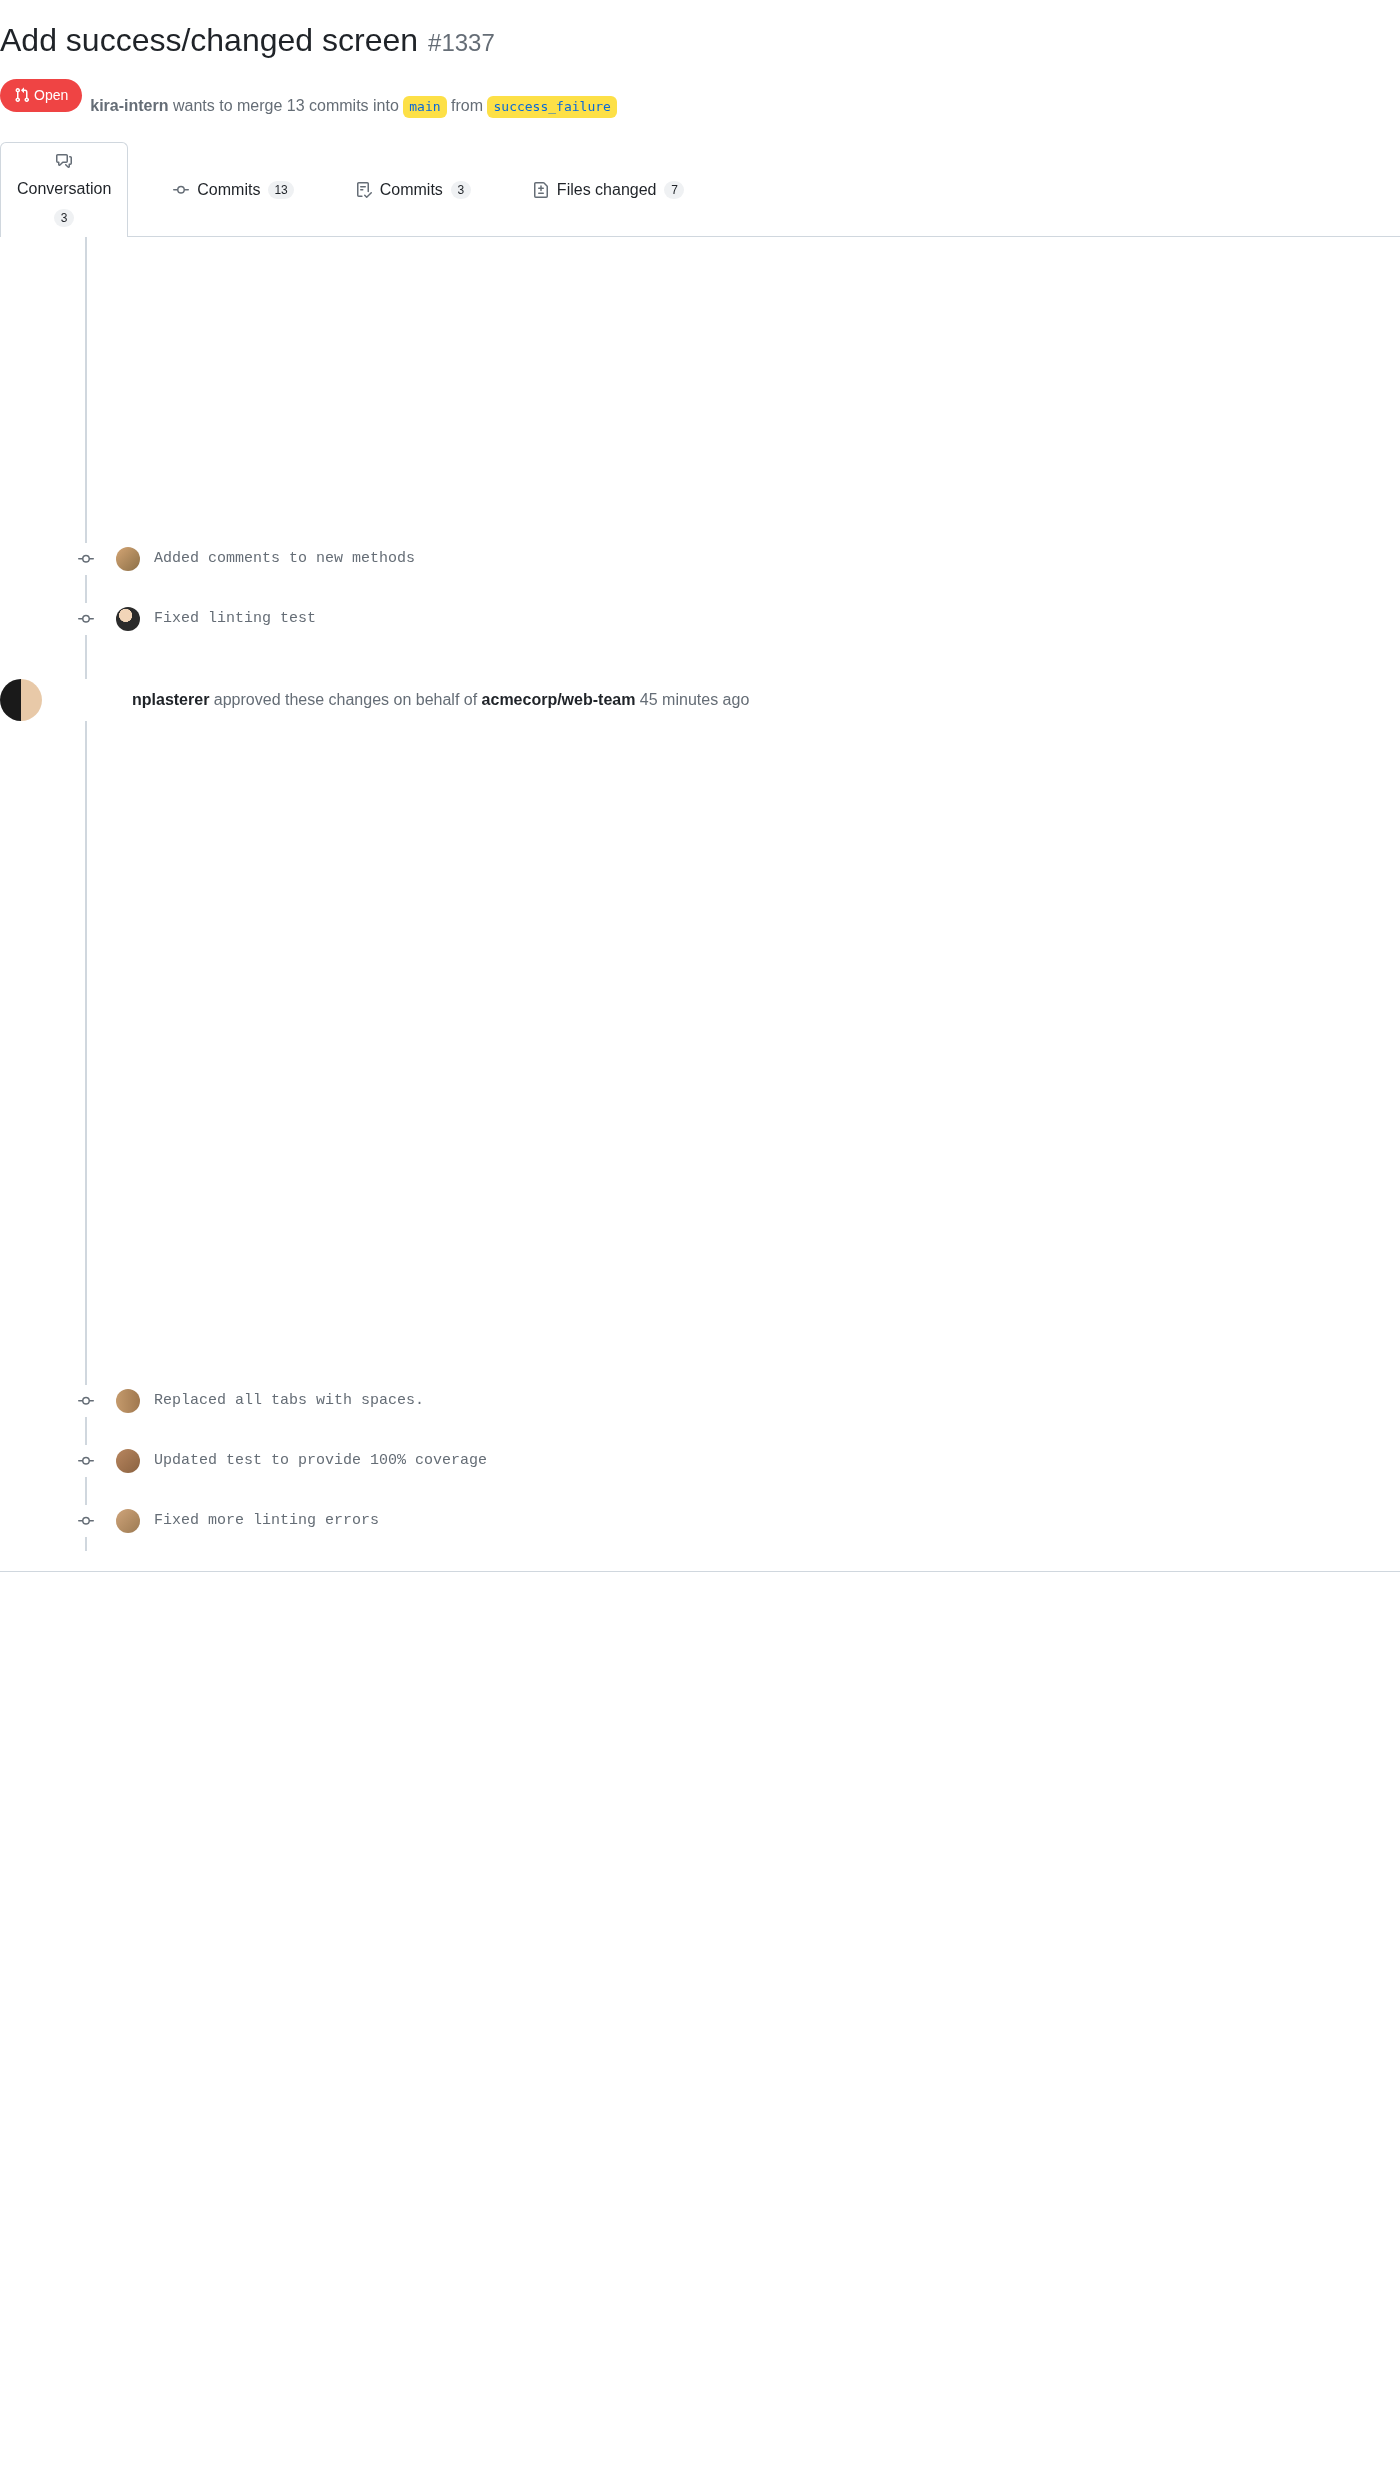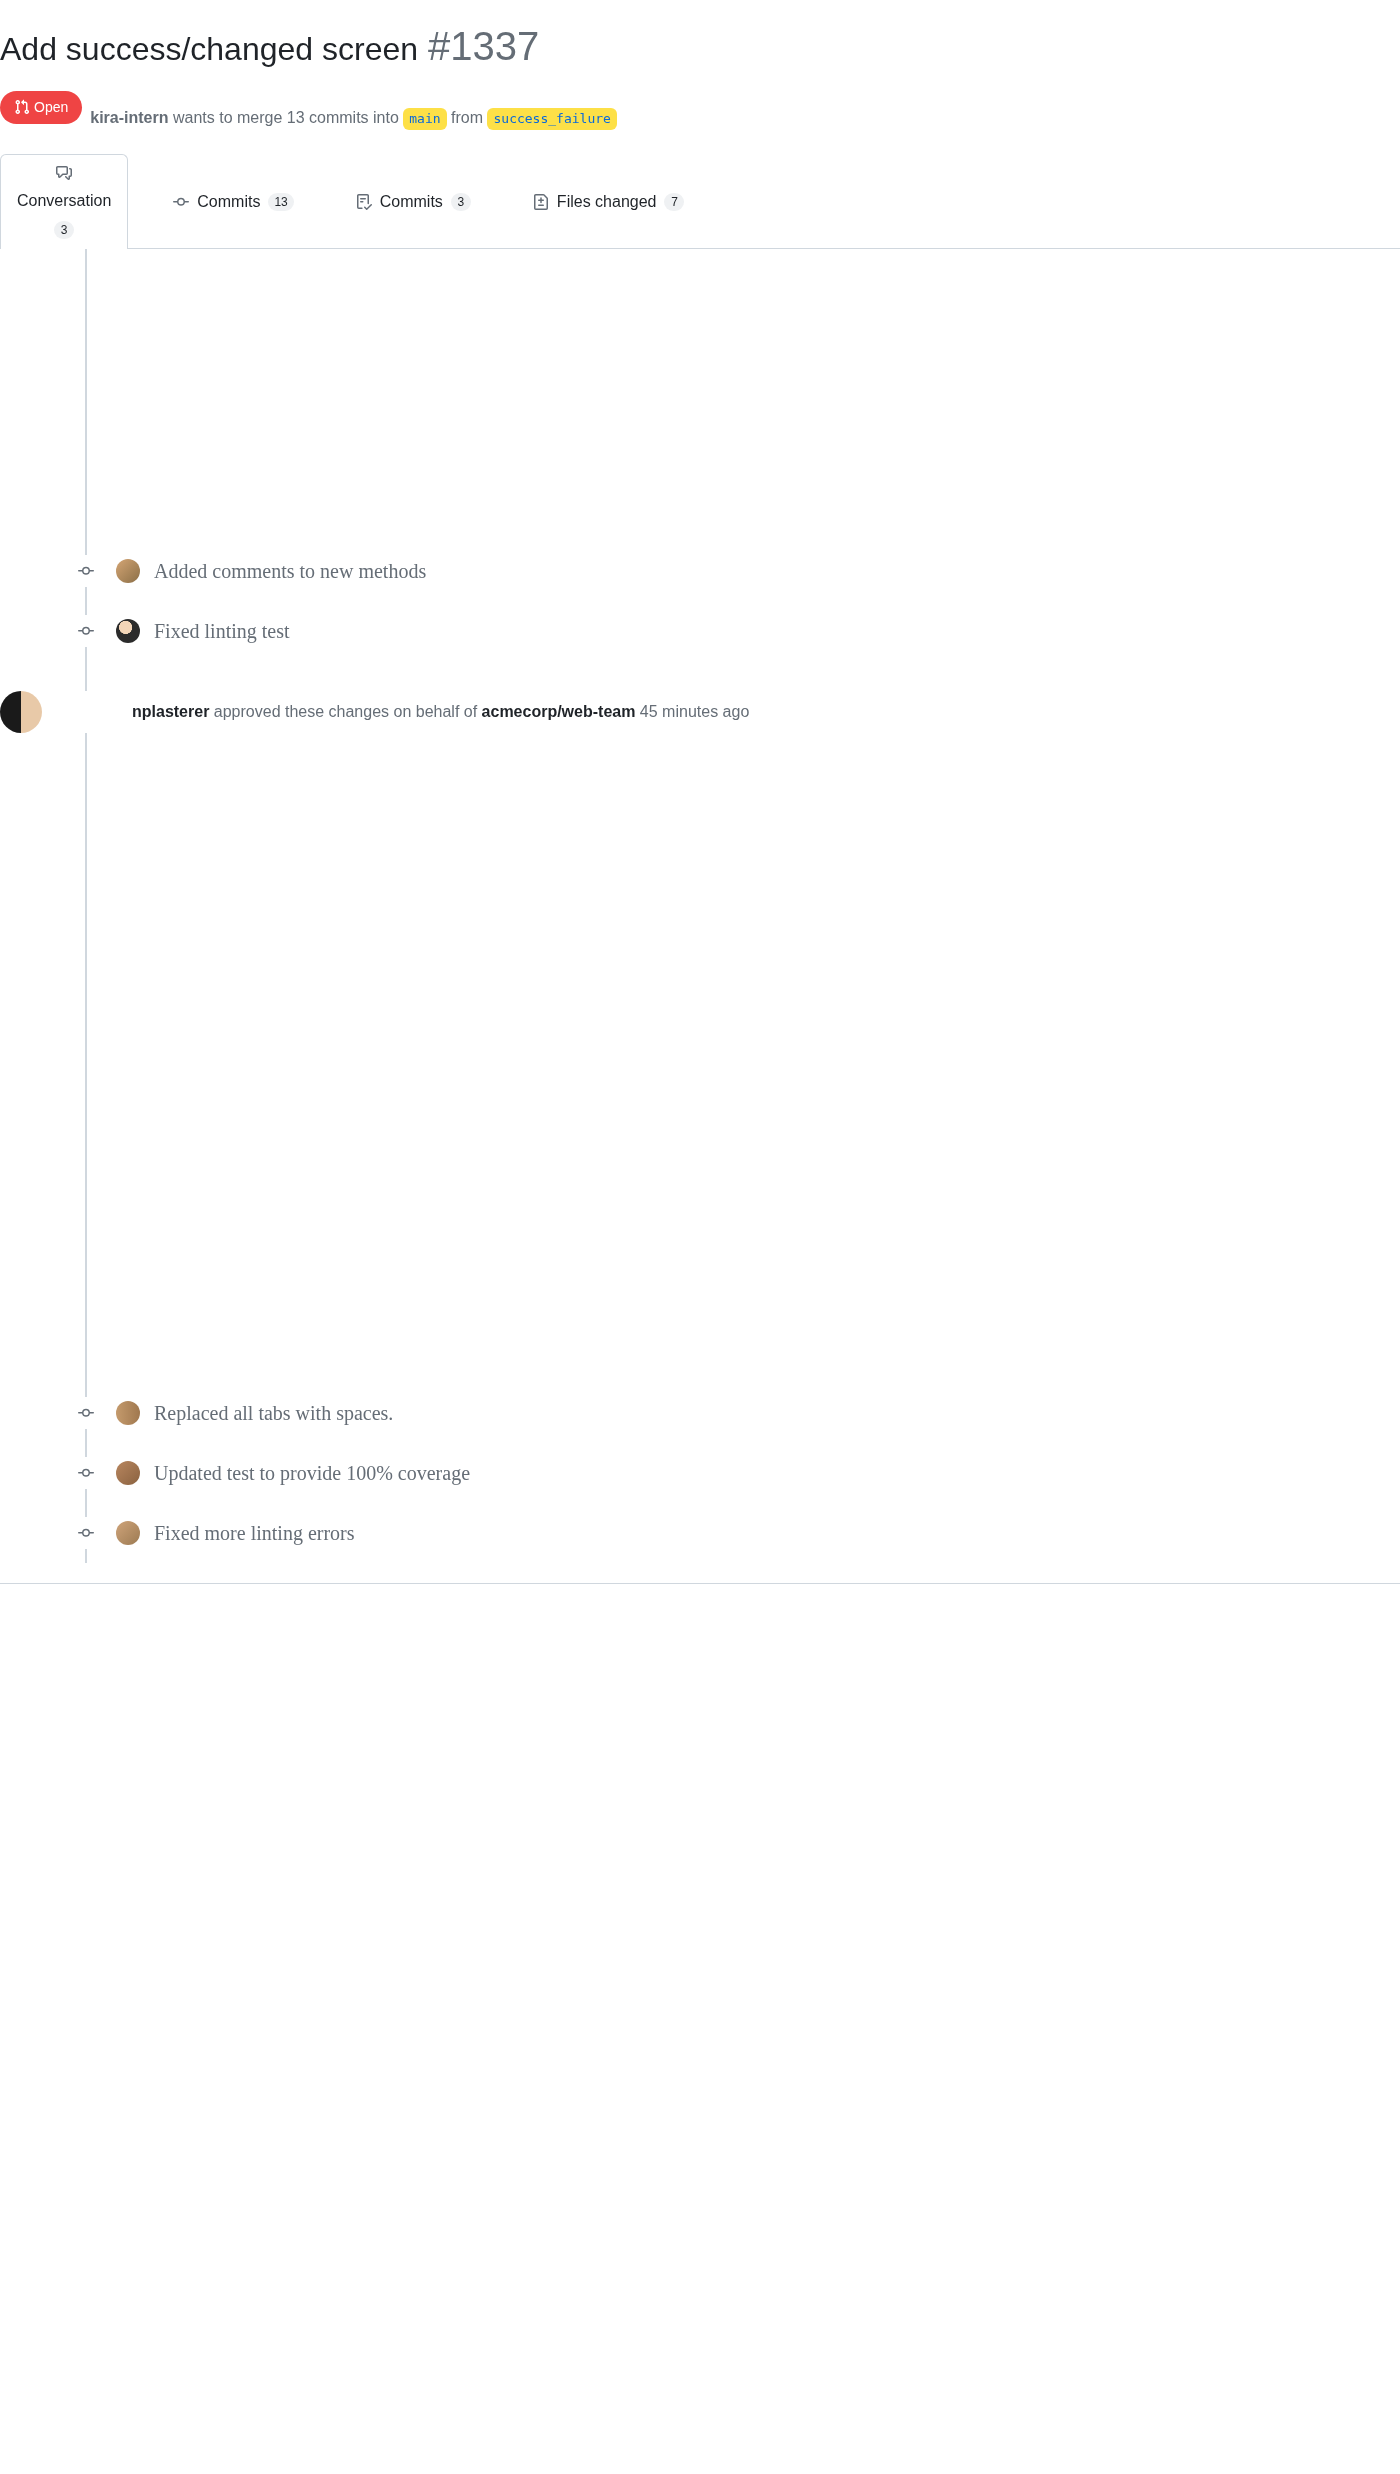--- a/index.html
+++ b/index.html
@@ -13,7 +13,7 @@
     .header { padding: 16px 0 8px 0; }
     .title-row { display: flex; align-items: baseline; gap: 10px; flex-wrap: wrap; }
     .pr-title { font-size: 32px; font-weight: 400; color: #1f2328; }
-    .pr-number { font-size: 40px; font-weight: 300; color: #656d76; }
+    .pr-number { font-size: 24px; font-weight: 300; color: #656d76; }
     .meta-row { display: flex; align-items: center; gap: 8px; margin-top: 8px; flex-wrap: wrap; }
     .state-badge {
       display: inline-flex; align-items: center; gap: 4px;

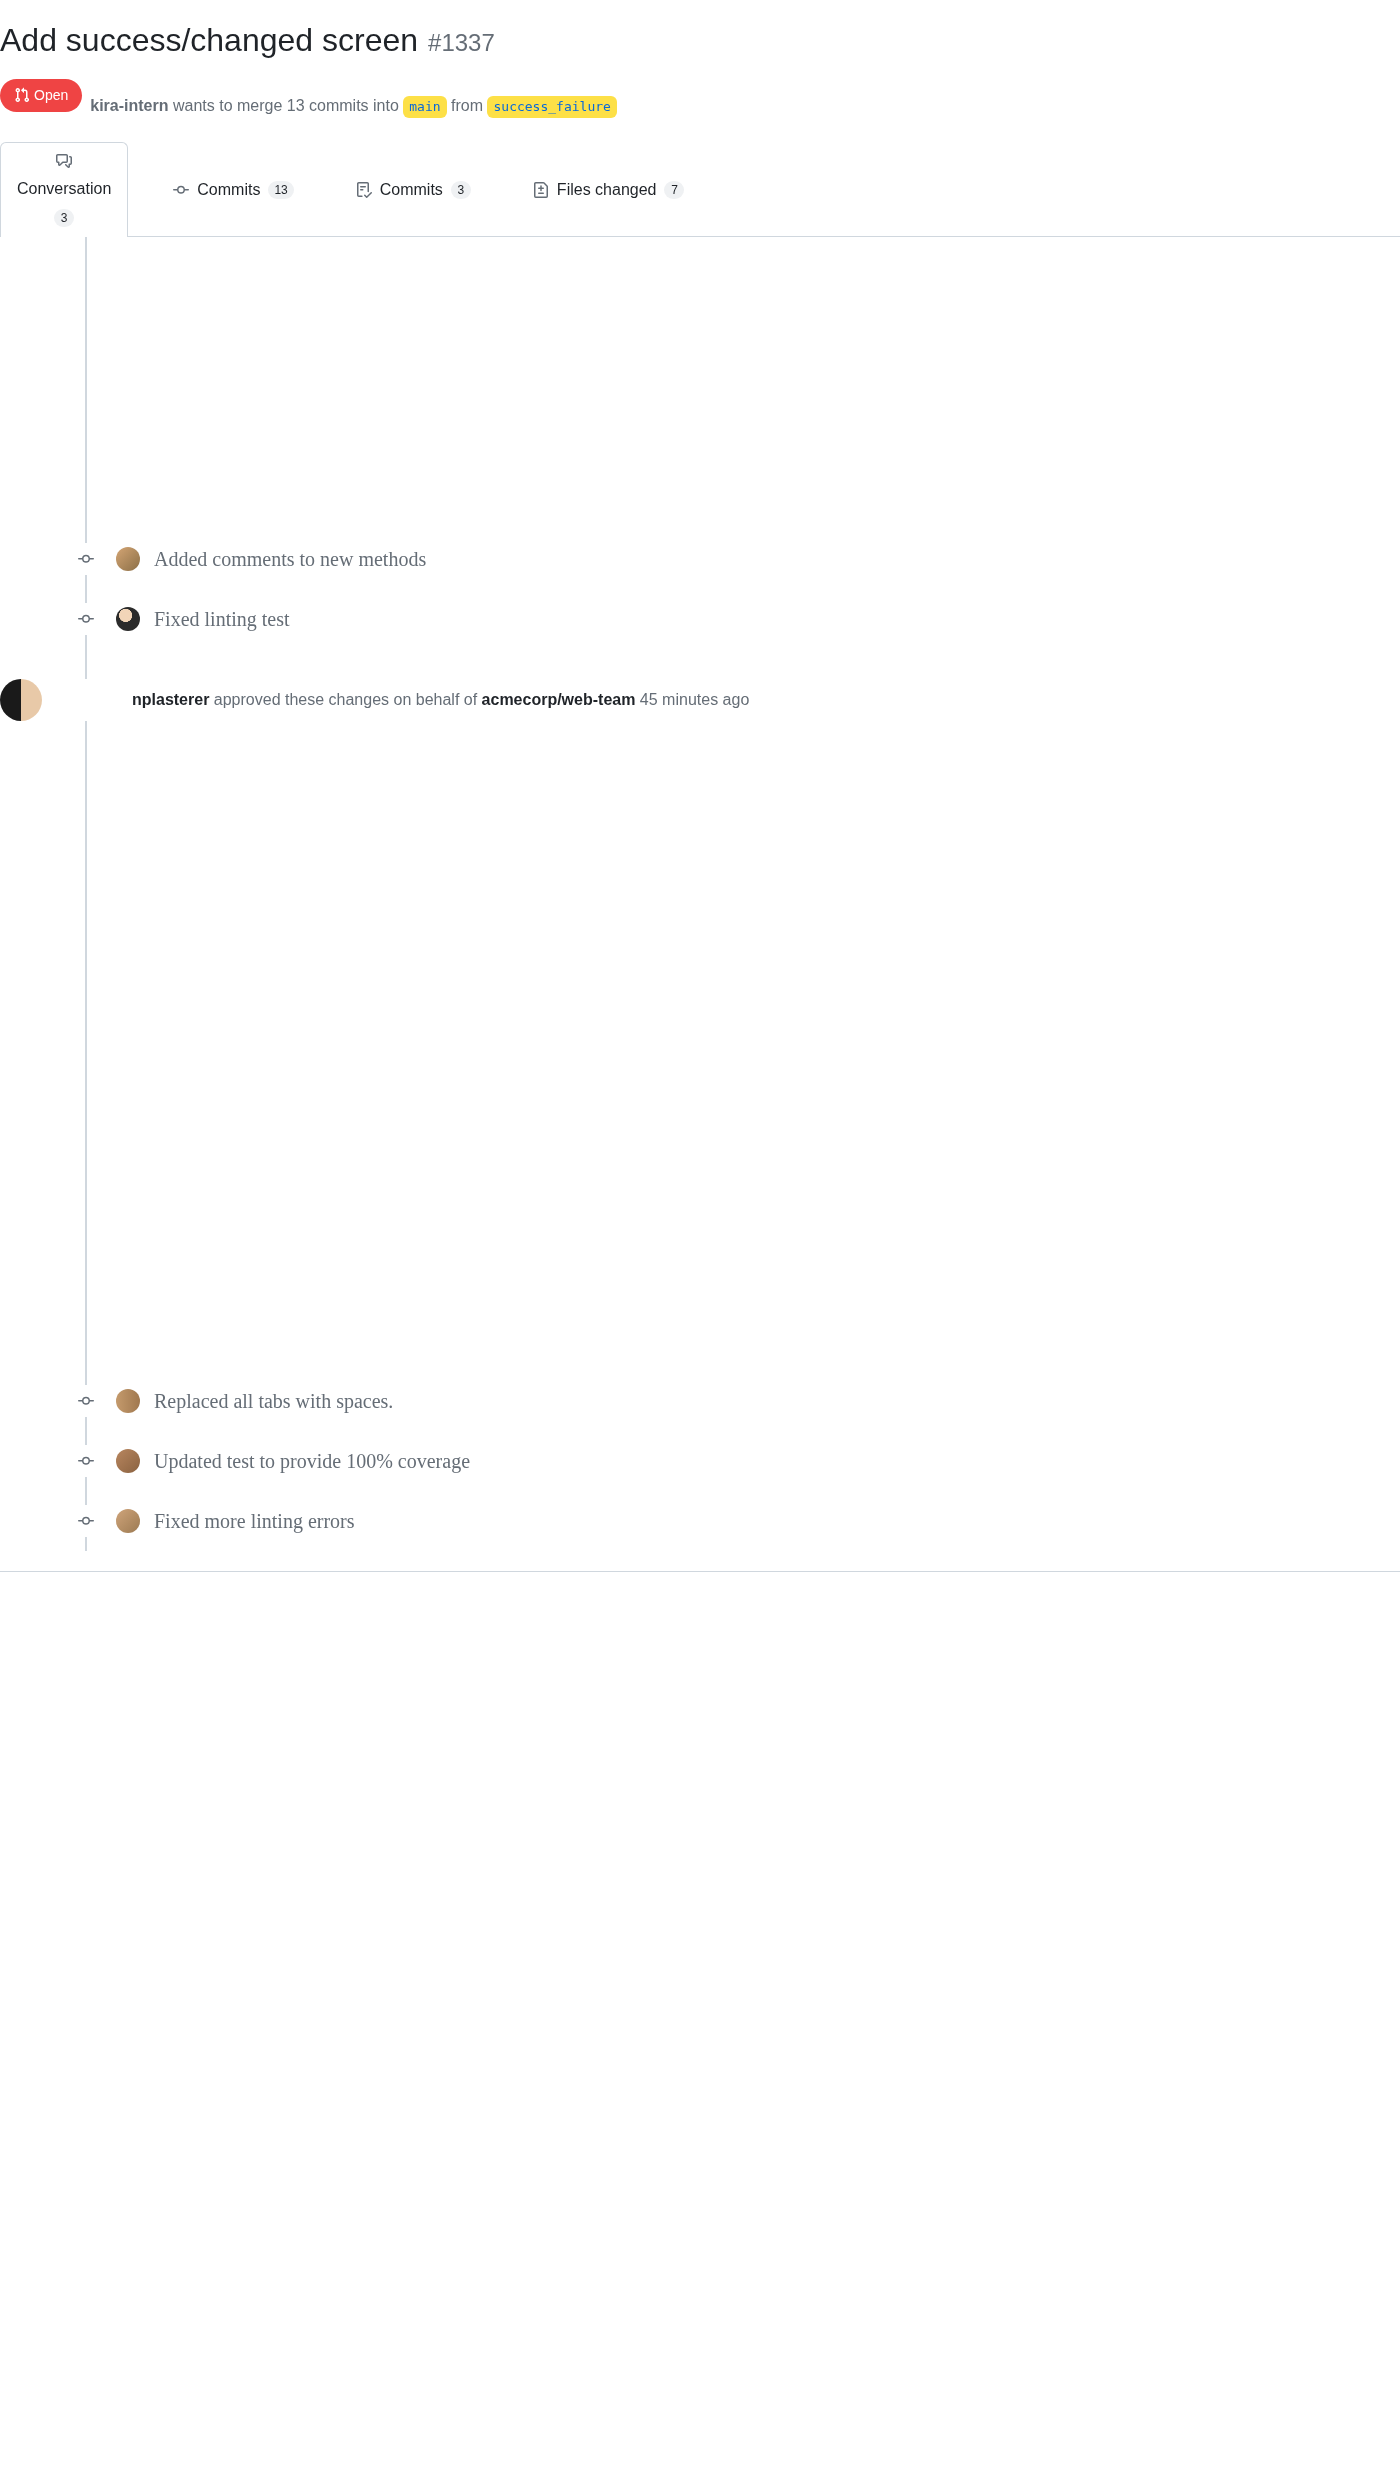--- a/index.html
+++ b/index.html
@@ -74,8 +74,8 @@
       font-size: 14px; flex-shrink: 0; overflow: hidden;
     }
     .commit-message {
-      font-family: Liberation Serif, serif;
-      font-size: 20px; color: #656d76;
+      font-family: Liberation Mono, monospace;
+      font-size: 15px; color: #656d76;
     }
     .review-item {
       display: flex; align-items: center; gap: 17px;

